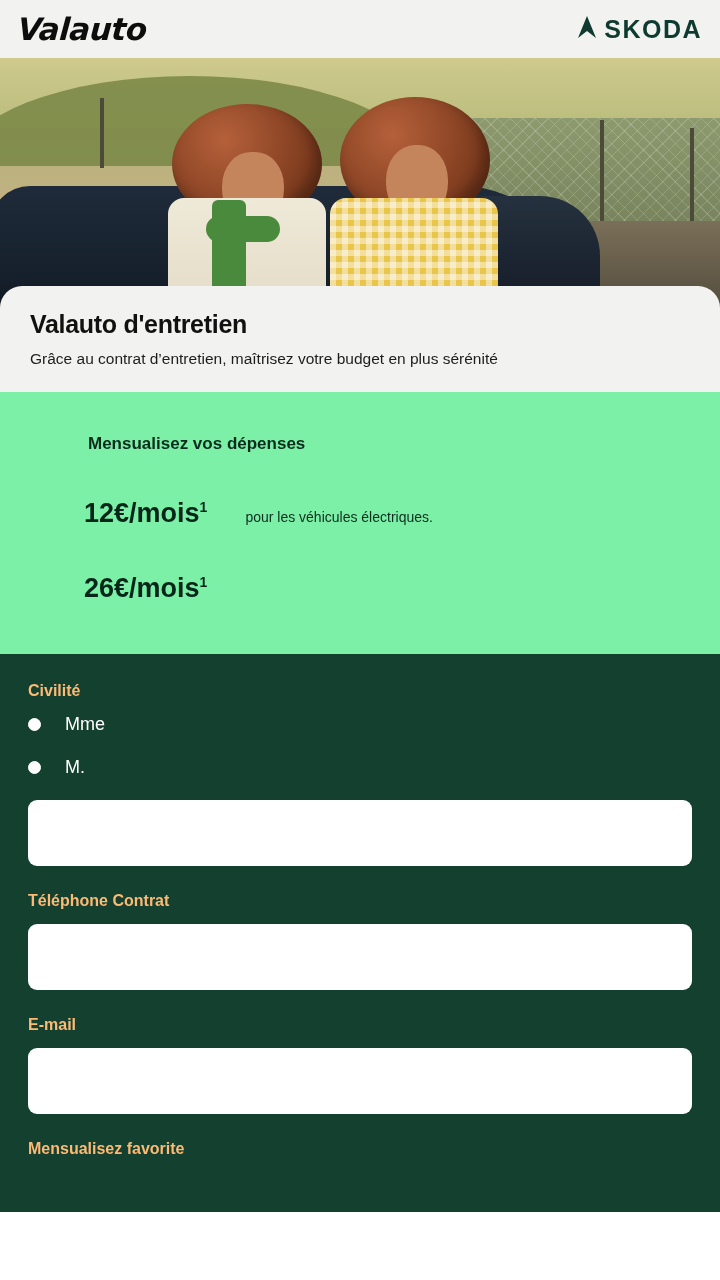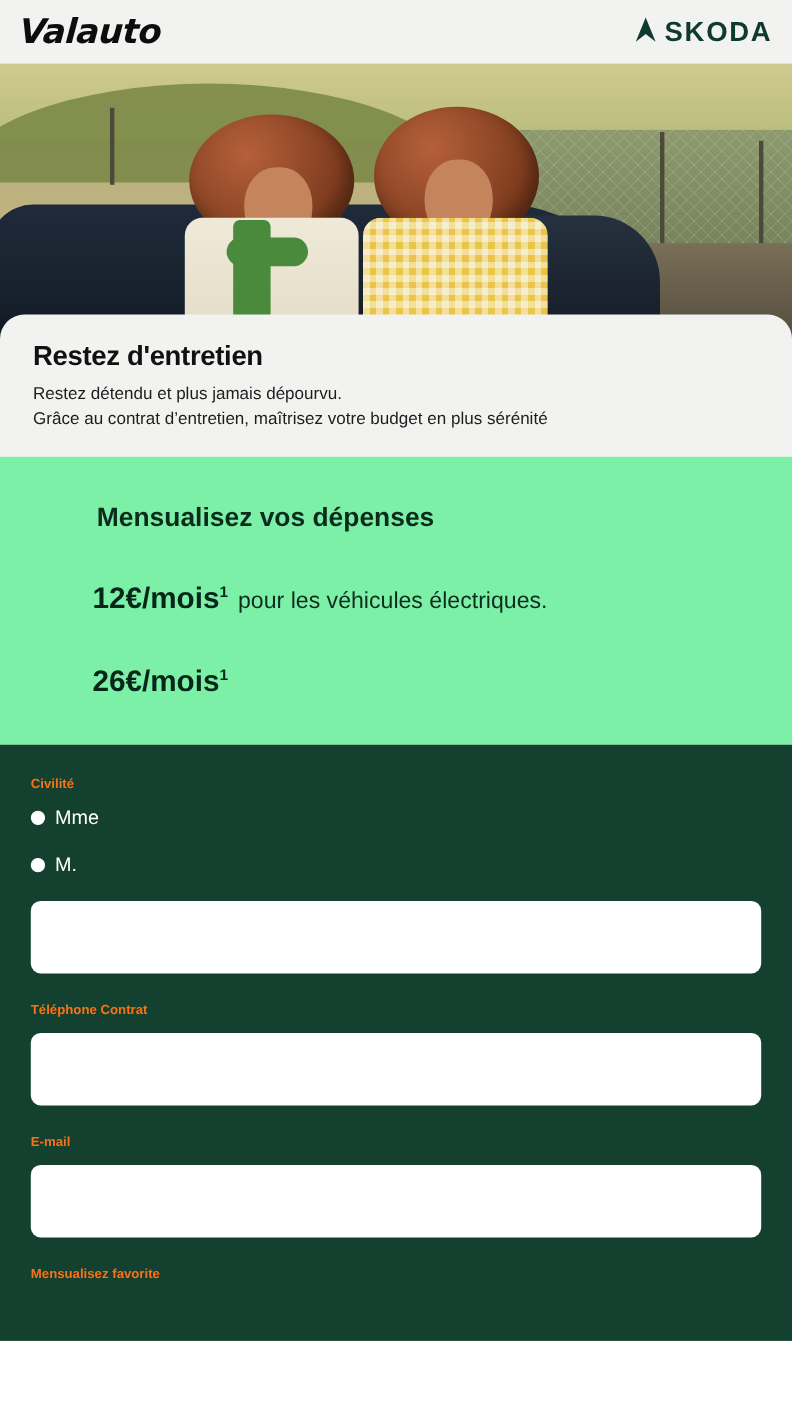--- a/index.html
+++ b/index.html
@@ -280,7 +280,7 @@
   </div>
 
   <div class="intro-card">
-    <div class="intro-title">Restez d'entretien</div>
+    <div class="intro-title">Valauto d'entretien</div>
     <div class="intro-sub">Restez détendu et plus jamais dépourvu.</div>
     <div class="intro-sub">Grâce au contrat d’entretien, maîtrisez votre budget en plus sérénité</div>
   </div>

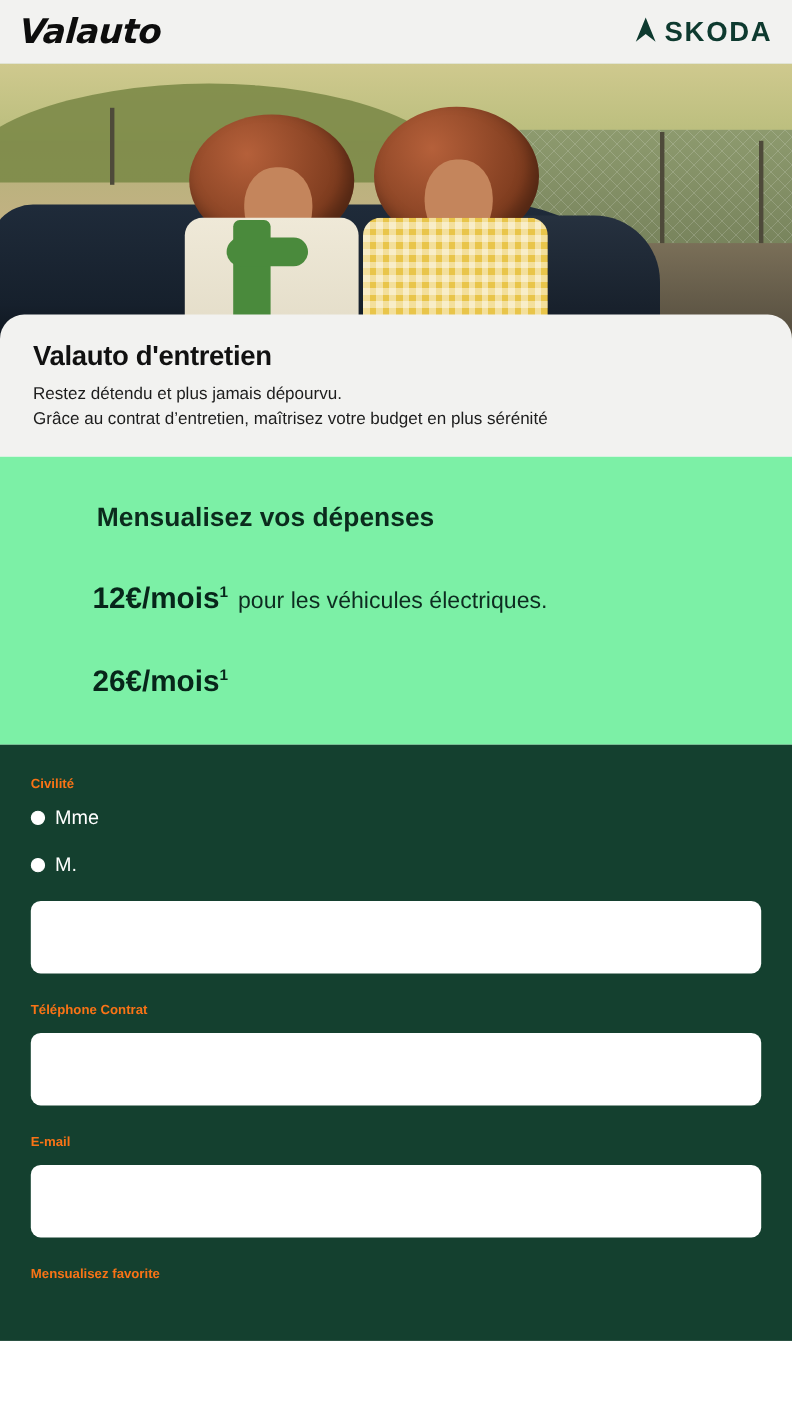--- a/index.html
+++ b/index.html
@@ -281,7 +281,6 @@
 
   <div class="intro-card">
     <div class="intro-title">Valauto d'entretien</div>
-    <div class="intro-sub">Restez détendu et plus jamais dépourvu.</div>
     <div class="intro-sub">Grâce au contrat d’entretien, maîtrisez votre budget en plus sérénité</div>
   </div>
 

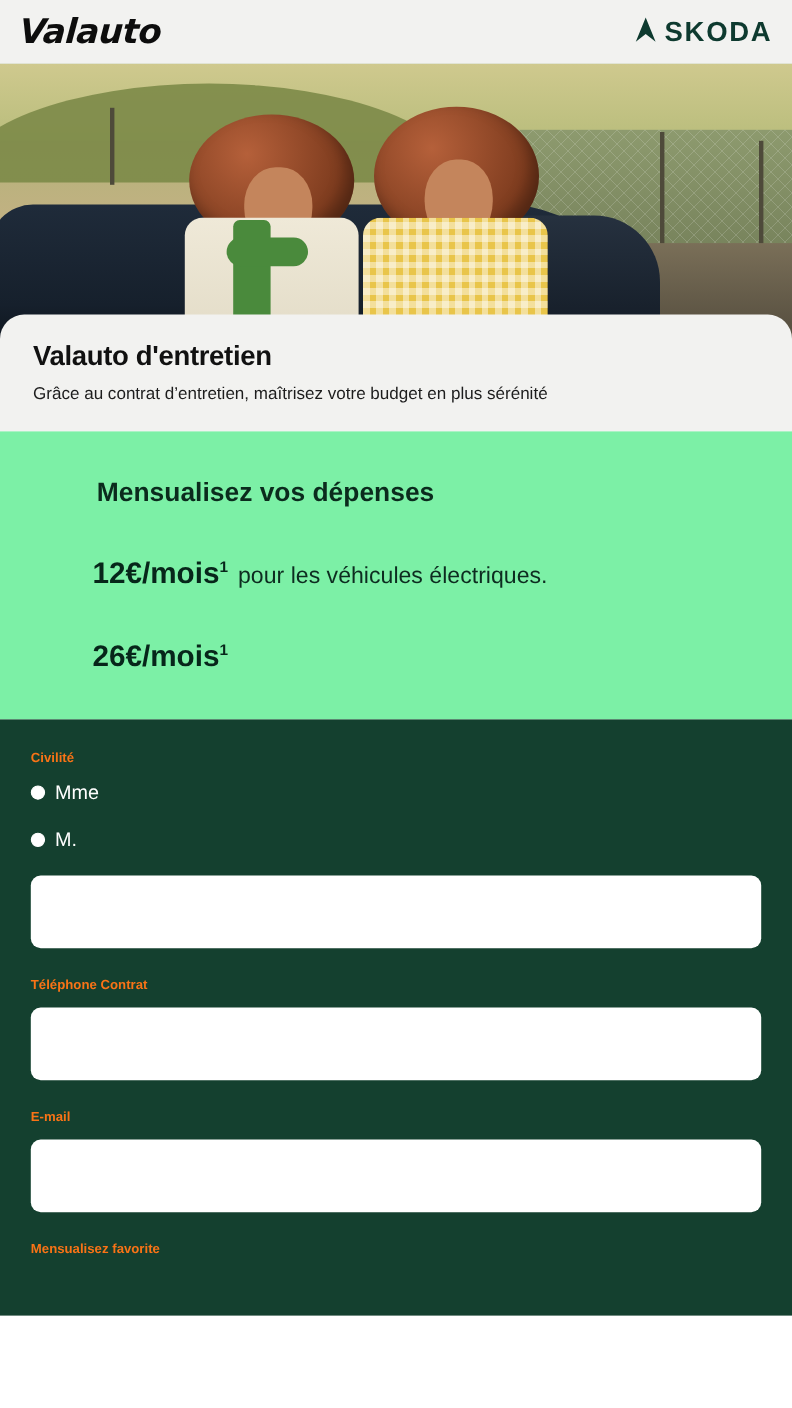--- a/index.html
+++ b/index.html
@@ -167,7 +167,7 @@
     min-height: 262px;
   }
   .offer-title {
-    font-size: 24px;
+    font-size: 17px;
     font-weight: 700;
     color: #0b2b1d;
     margin: 12px 0 0 58px;

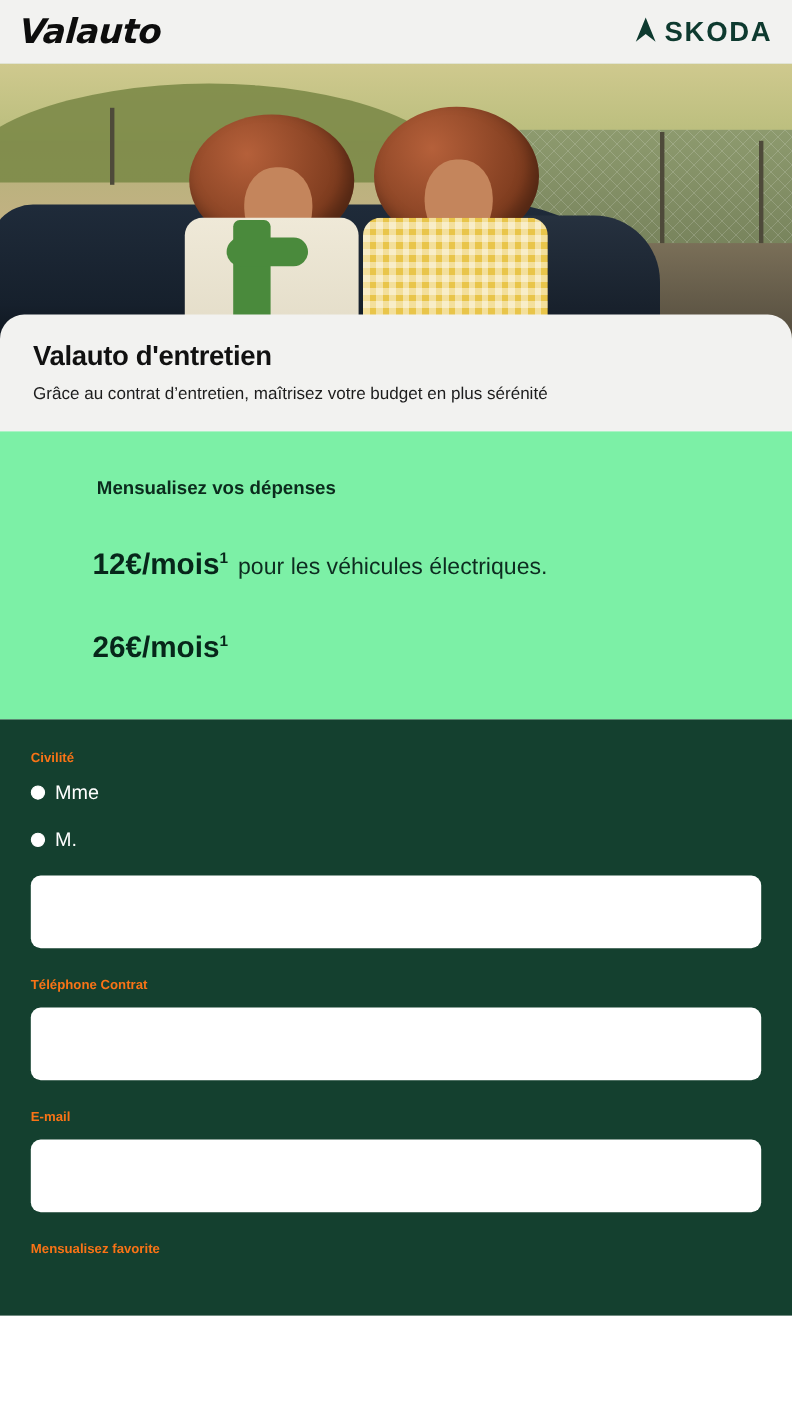--- a/index.html
+++ b/index.html
@@ -177,6 +177,7 @@
     align-items: baseline;
     margin-left: 54px;
     margin-top: 44px;
+    gap: 29px;
   }
   .price {
     font-size: 27px;

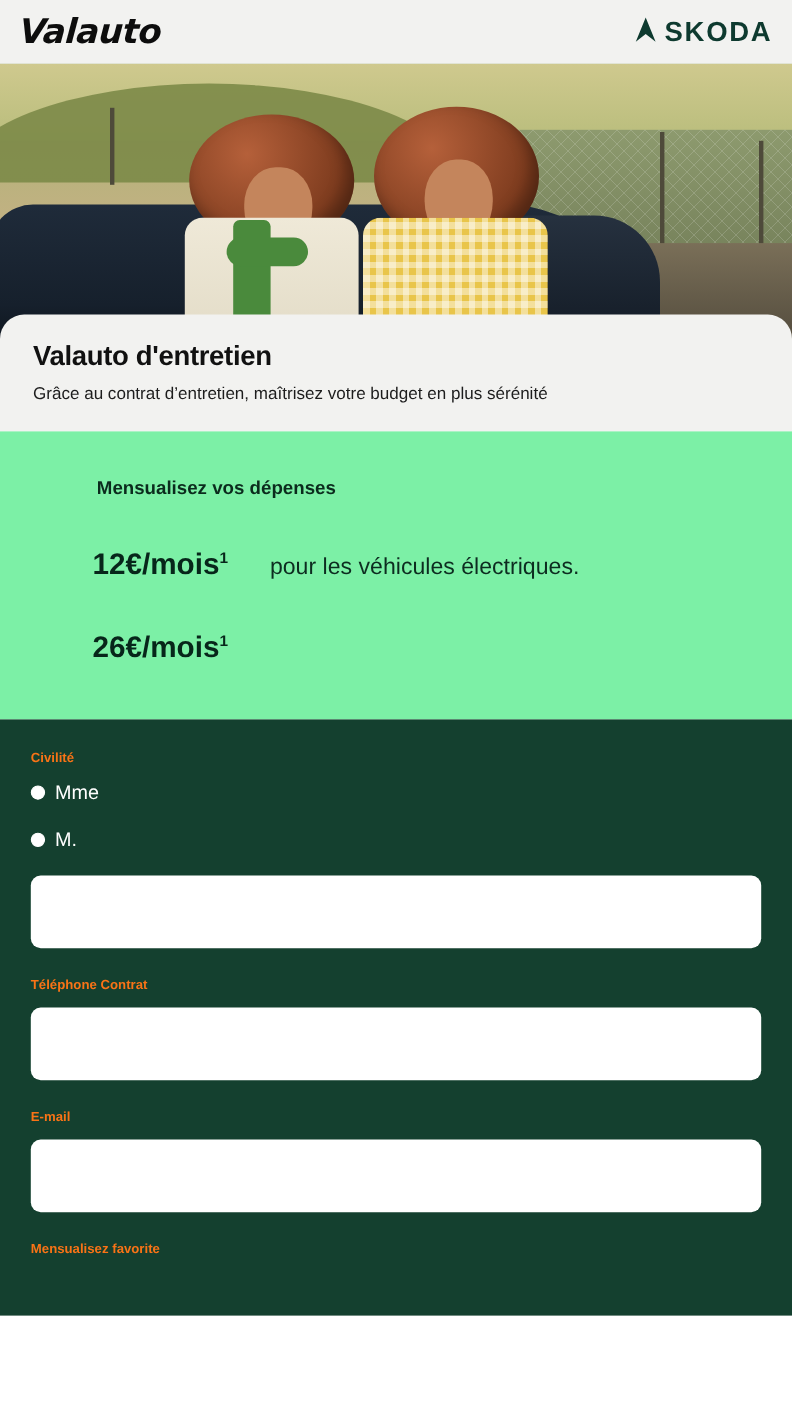--- a/index.html
+++ b/index.html
@@ -187,7 +187,7 @@
   }
   .price sup { font-size: 14px; }
   .price-note {
-    font-size: 21px;
+    font-size: 14px;
     color: #0d2c20;
     margin-left: 9px;
   }

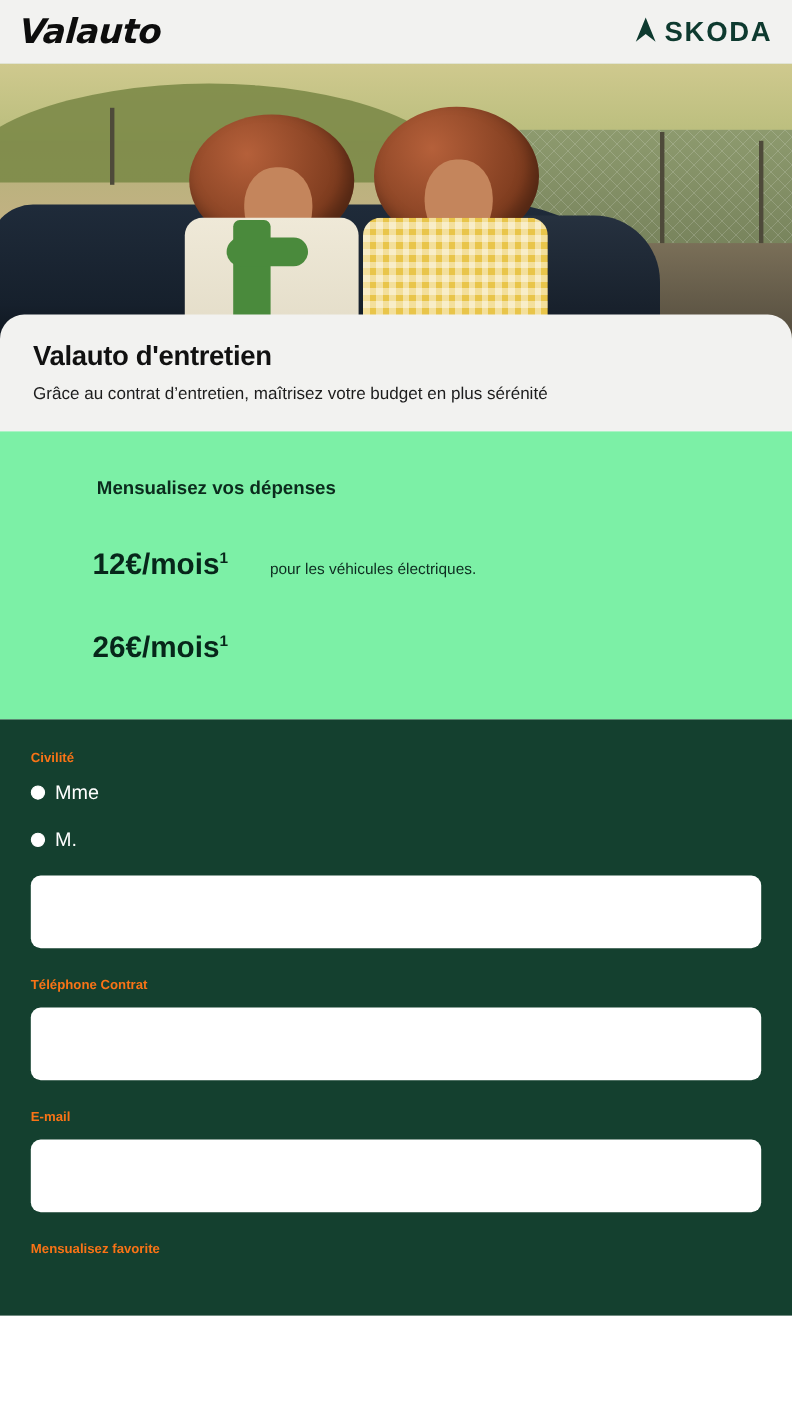--- a/index.html
+++ b/index.html
@@ -199,9 +199,9 @@
     color: #fff;
   }
   .field-label {
-    font-size: 12px;
-    font-weight: 700;
-    color: #f97316;
+    font-size: 16px;
+    font-weight: 700;
+    color: #fdba74;
     margin-bottom: 14px;
   }
   .radio-row {

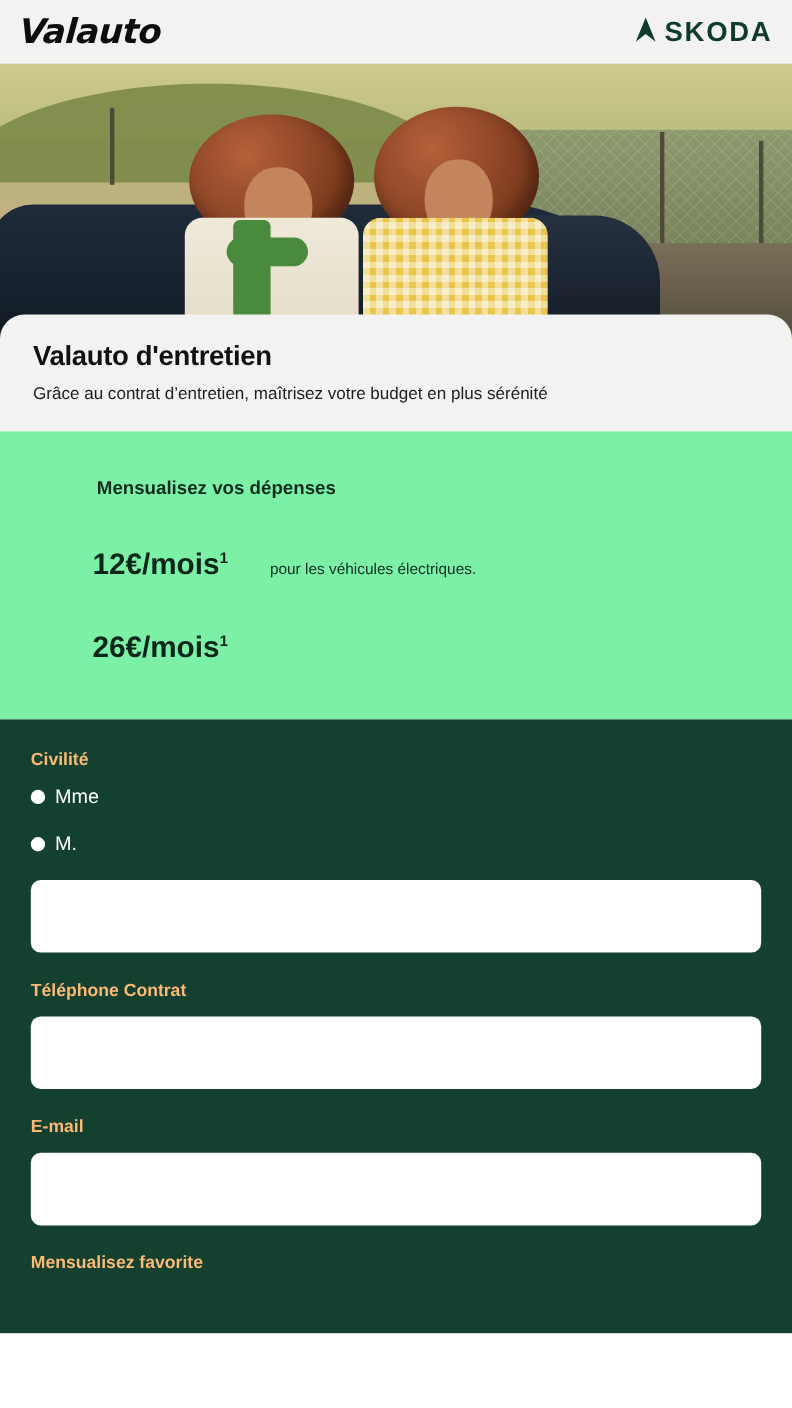--- a/index.html
+++ b/index.html
@@ -207,7 +207,7 @@
   .radio-row {
     display: flex;
     align-items: center;
-    gap: 9px;
+    gap: 24px;
     margin-bottom: 22px;
     text-align: center;
   }

